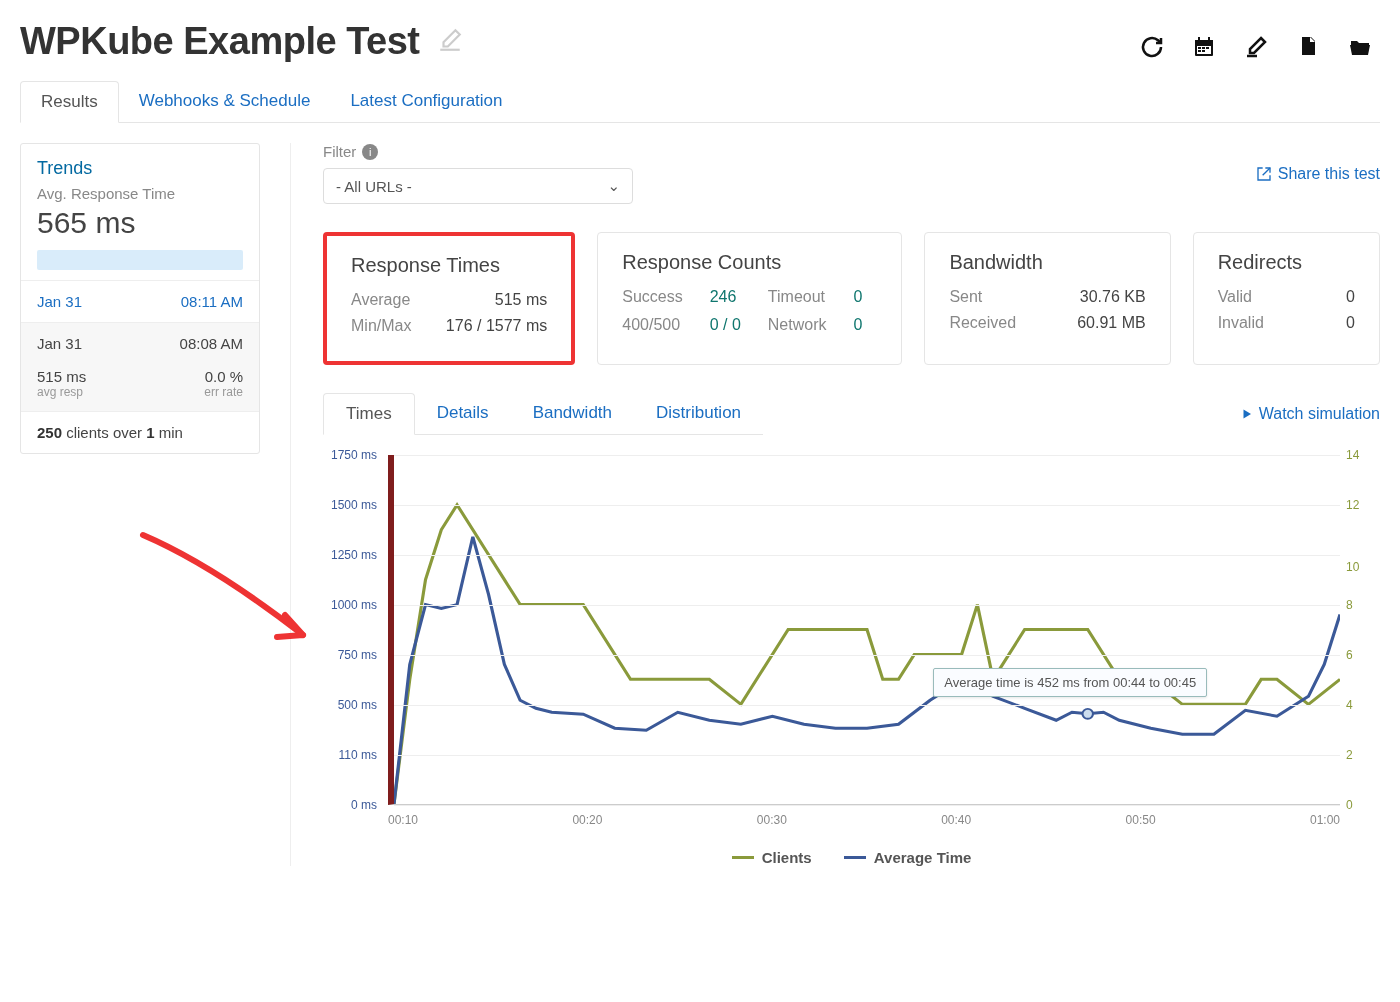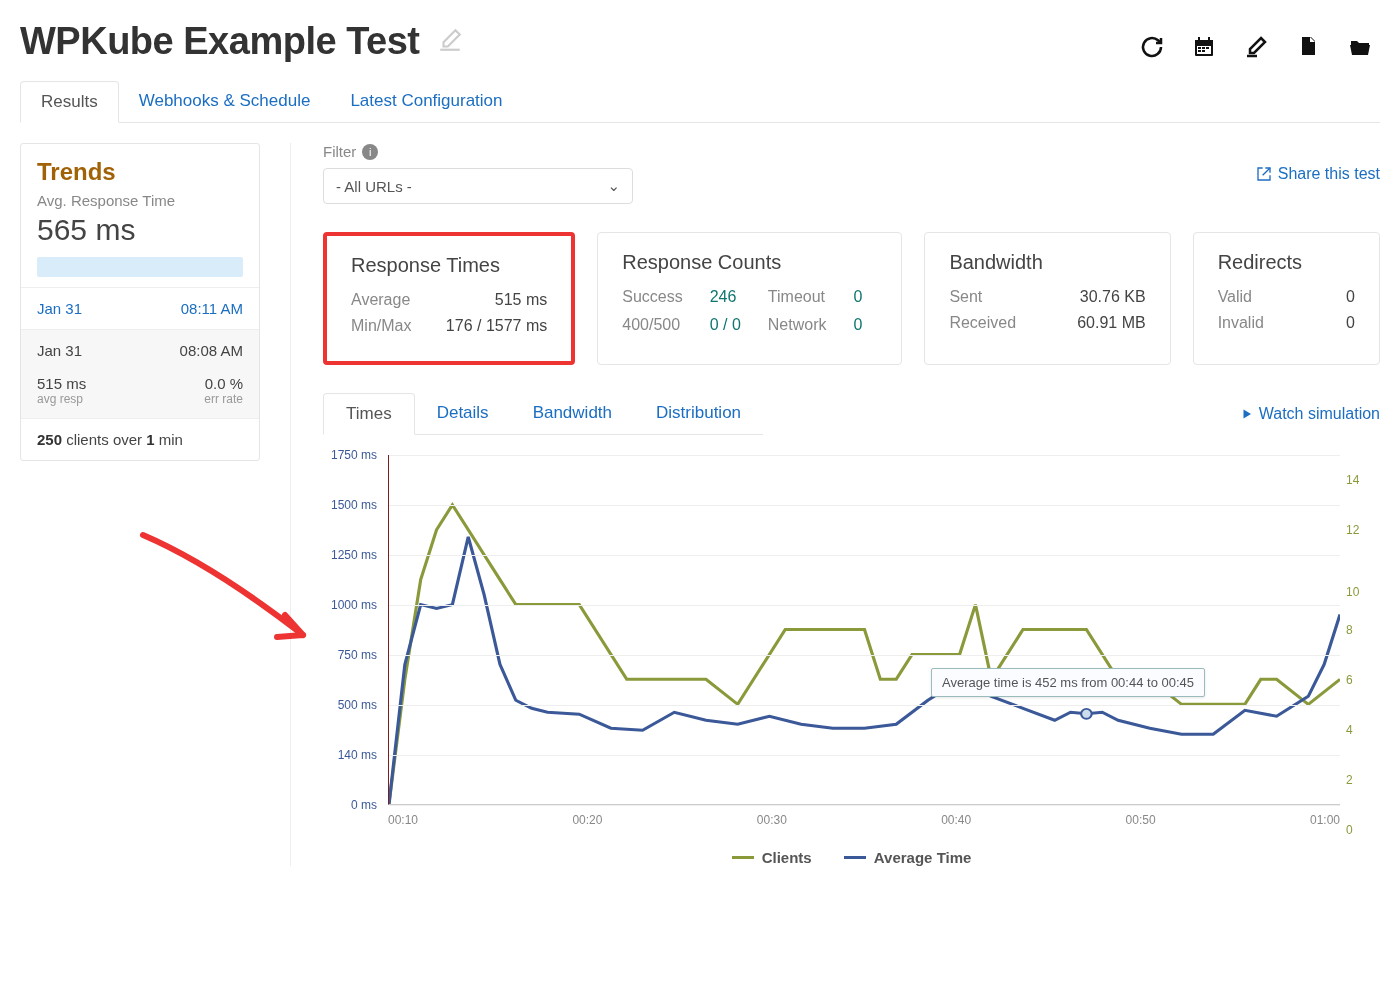--- a/index.html
+++ b/index.html
@@ -18,7 +18,7 @@
   .sidebar { width:240px; flex-shrink:0; }
   .trends-card { border:1px solid #e5e5e5; border-radius:3px; overflow:hidden; }
   .trends-top { padding:14px 16px 10px 16px; }
-  .trends-title { color:#a16207; font-size:24px;font-weight:bold; }
+  .trends-title { color:#0369a1; font-size:18px; }
   .trends-sub { color:#888; font-size:15px; margin-top:6px; }
   .trends-big { font-size:30px; color:#444; margin-top:4px; font-weight:300; }
   .spark { height:20px; background:linear-gradient(#d9ecfa,#d9ecfa); margin-top:10px; border-radius:2px; }

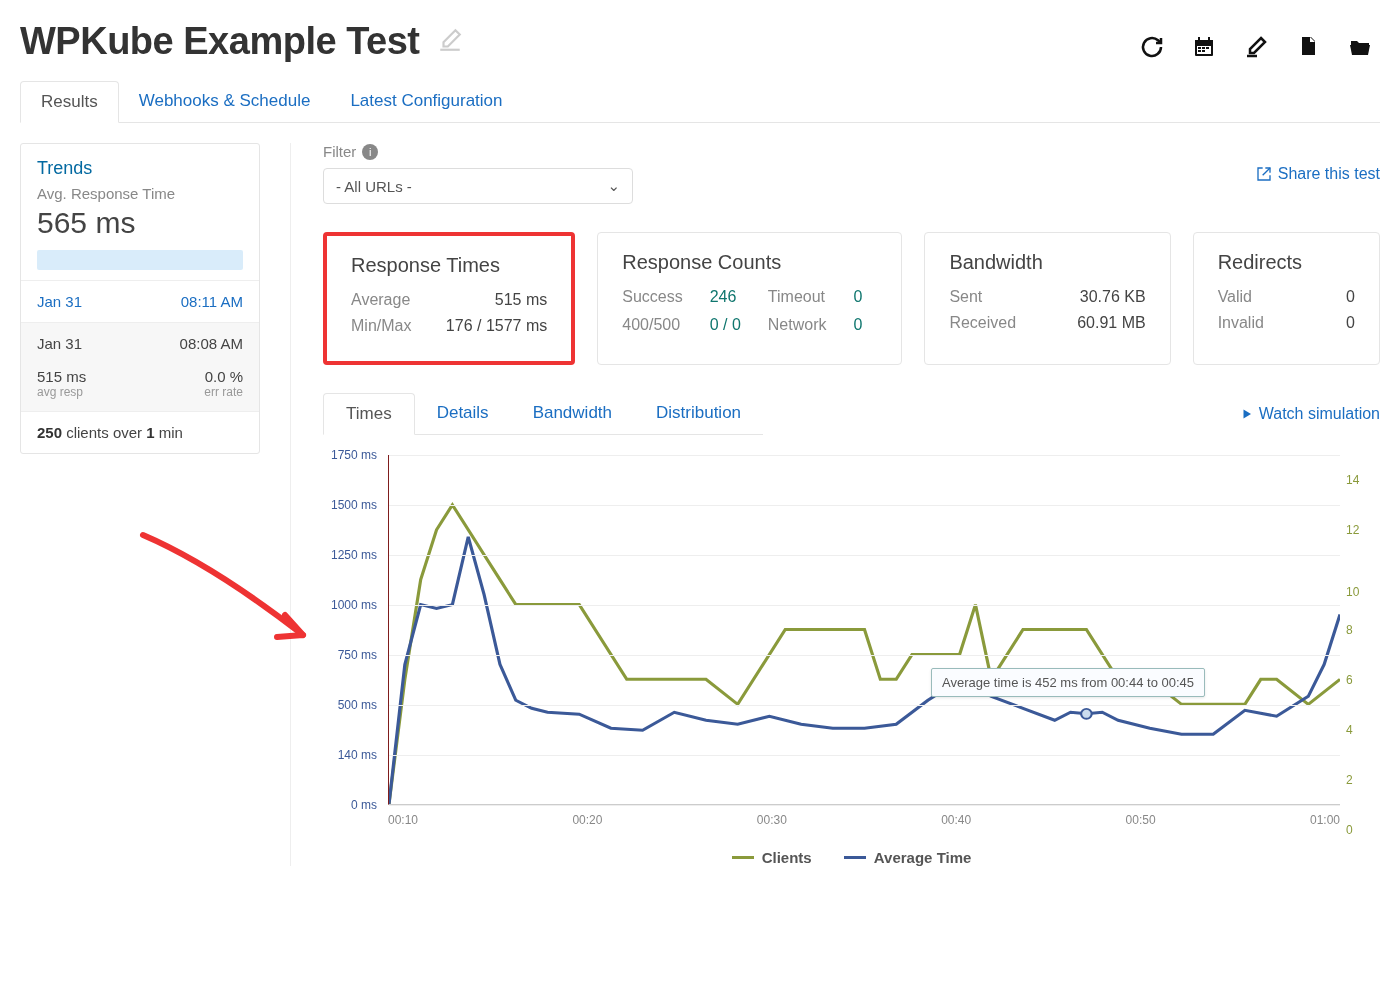--- a/index.html
+++ b/index.html
@@ -52,7 +52,7 @@
   .y-axis-left { position:absolute; left:0; top:0; height:350px; width:60px; }
   .y-tick-l { position:absolute; right:6px; font-size:12px; color:#3b5998; transform:translateY(-50%); }
   .y-axis-right { position:absolute; right:0; top:0; height:350px; width:40px; }
-  .y-tick-r { position:absolute; left:6px; font-size:12px; color:#8a9a3b; transform:translateY(-50%);margin-top:25px; }
+  .y-tick-r { position:absolute; left:6px; font-size:12px; color:#8a9a3b; transform:translateY(-50%); }
   .plot { margin:0 40px 0 65px; height:350px; border-left:1px solid #7f1d1d; border-bottom:1px solid #ccc; position:relative; }
   .grid-line { position:absolute; left:0; right:0; border-top:1px solid #eee; }
   .x-ticks { margin:8px 40px 0 65px; display:flex; justify-content:space-between; font-size:12px; color:#888; }

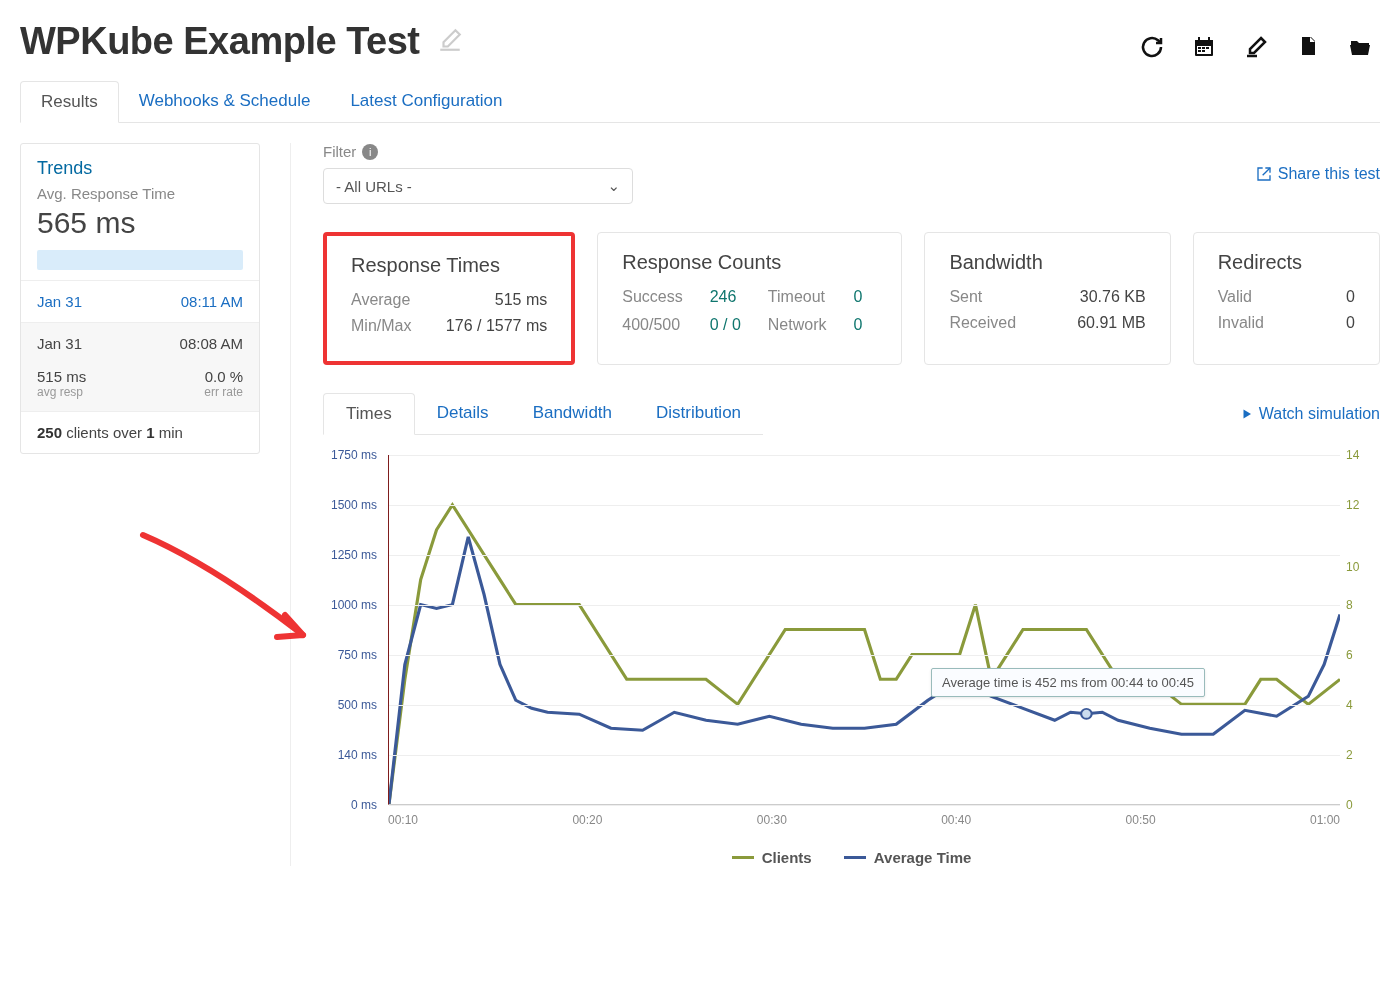--- a/index.html
+++ b/index.html
@@ -53,7 +53,7 @@
   .y-tick-l { position:absolute; right:6px; font-size:12px; color:#3b5998; transform:translateY(-50%); }
   .y-axis-right { position:absolute; right:0; top:0; height:350px; width:40px; }
   .y-tick-r { position:absolute; left:6px; font-size:12px; color:#8a9a3b; transform:translateY(-50%); }
-  .plot { margin:0 40px 0 65px; height:350px; border-left:1px solid #7f1d1d; border-bottom:1px solid #ccc; position:relative; }
+  .plot { margin:0 40px 0 65px; height:350px; border-left:6px solid #7f1d1d; border-bottom:1px solid #ccc; position:relative; }
   .grid-line { position:absolute; left:0; right:0; border-top:1px solid #eee; }
   .x-ticks { margin:8px 40px 0 65px; display:flex; justify-content:space-between; font-size:12px; color:#888; }
   .legend { text-align:center; margin-top:18px; font-size:15px; color:#555; }

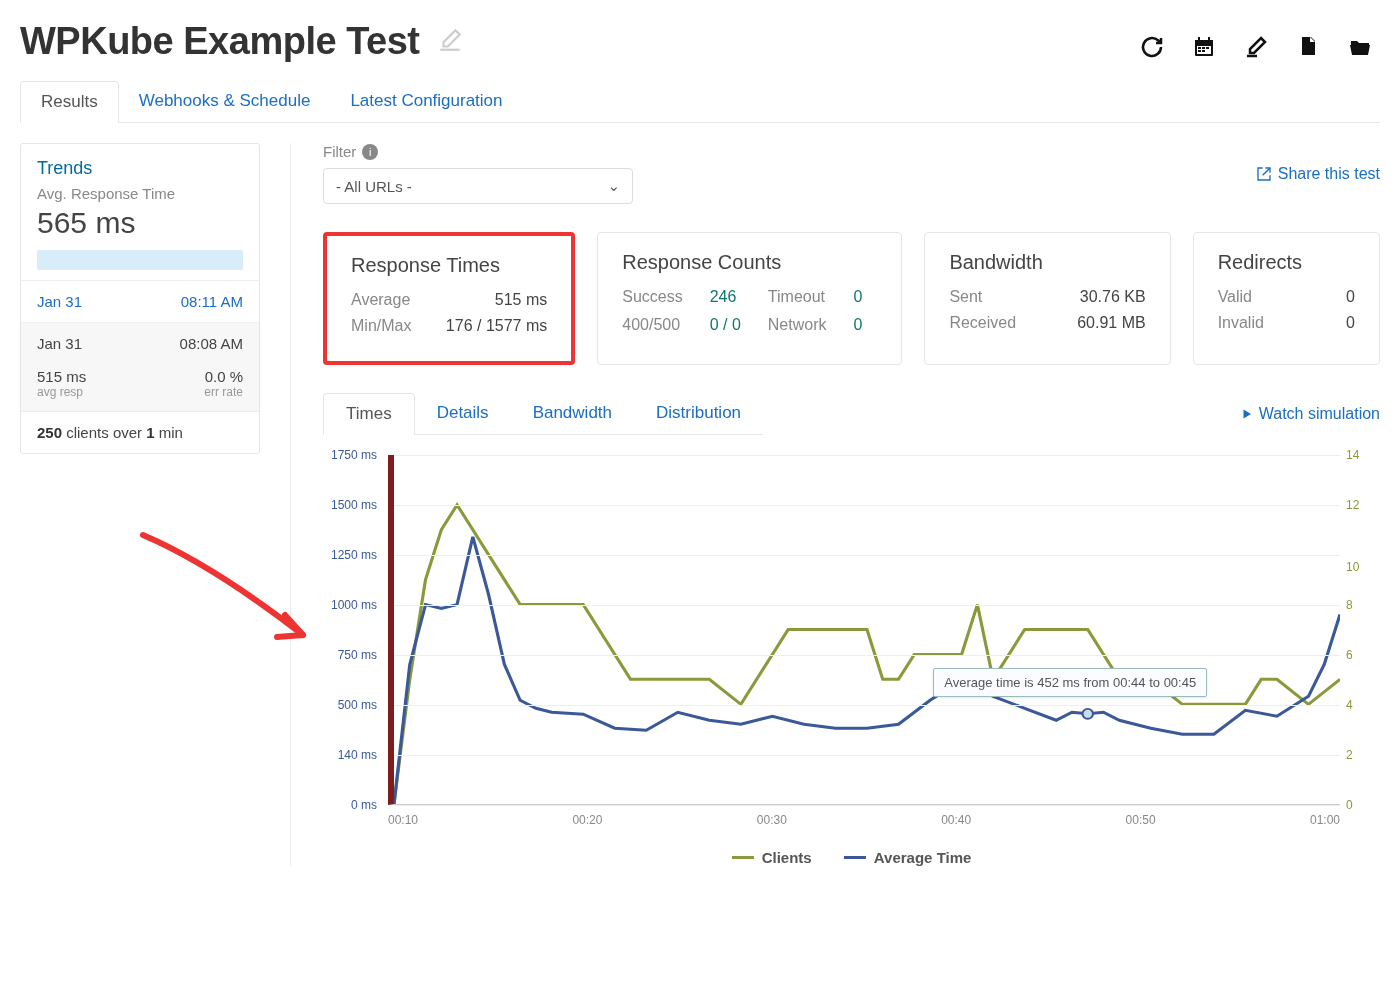--- a/index.html
+++ b/index.html
@@ -234,7 +234,7 @@
       <div class="chart-wrap">
         <div class="y-axis-left" id="yL">
             <div class="y-tick-l" style="top: 350px;">0 ms</div>
-            <div class="y-tick-l" style="top: 300px;">140 ms</div>
+            <div class="y-tick-l" style="top: 300px;">110 ms</div>
             <div class="y-tick-l" style="top: 250px;">500 ms</div>
             <div class="y-tick-l" style="top: 200px;">750 ms</div>
             <div class="y-tick-l" style="top: 150px;">1000 ms</div>

